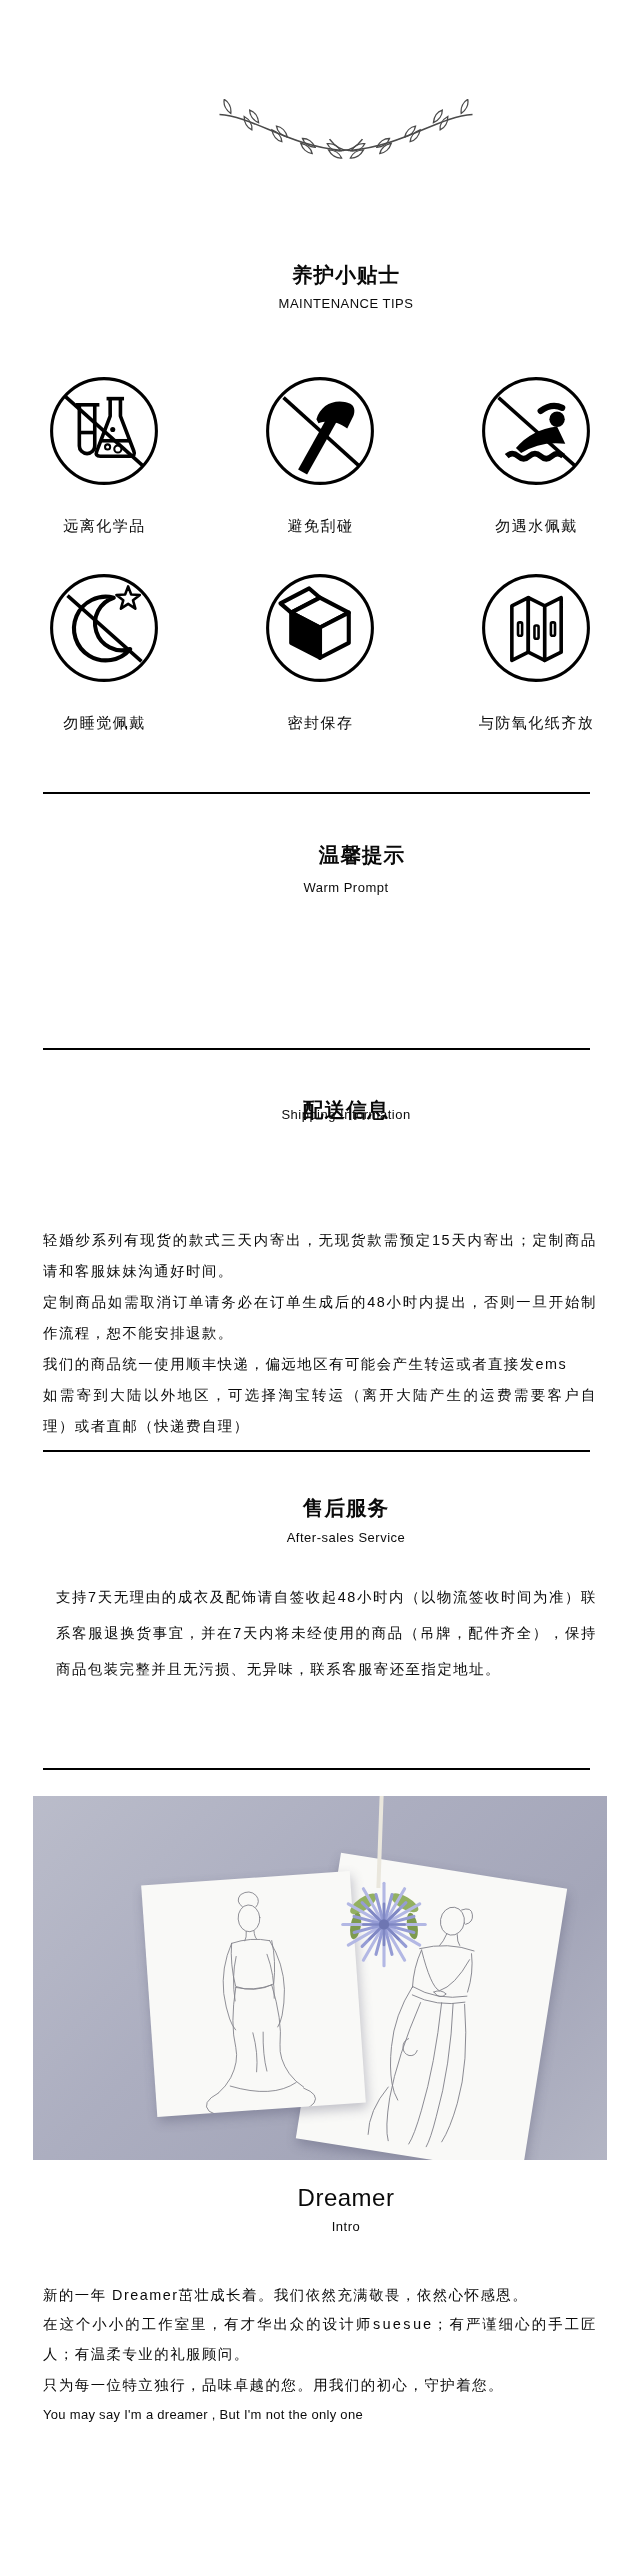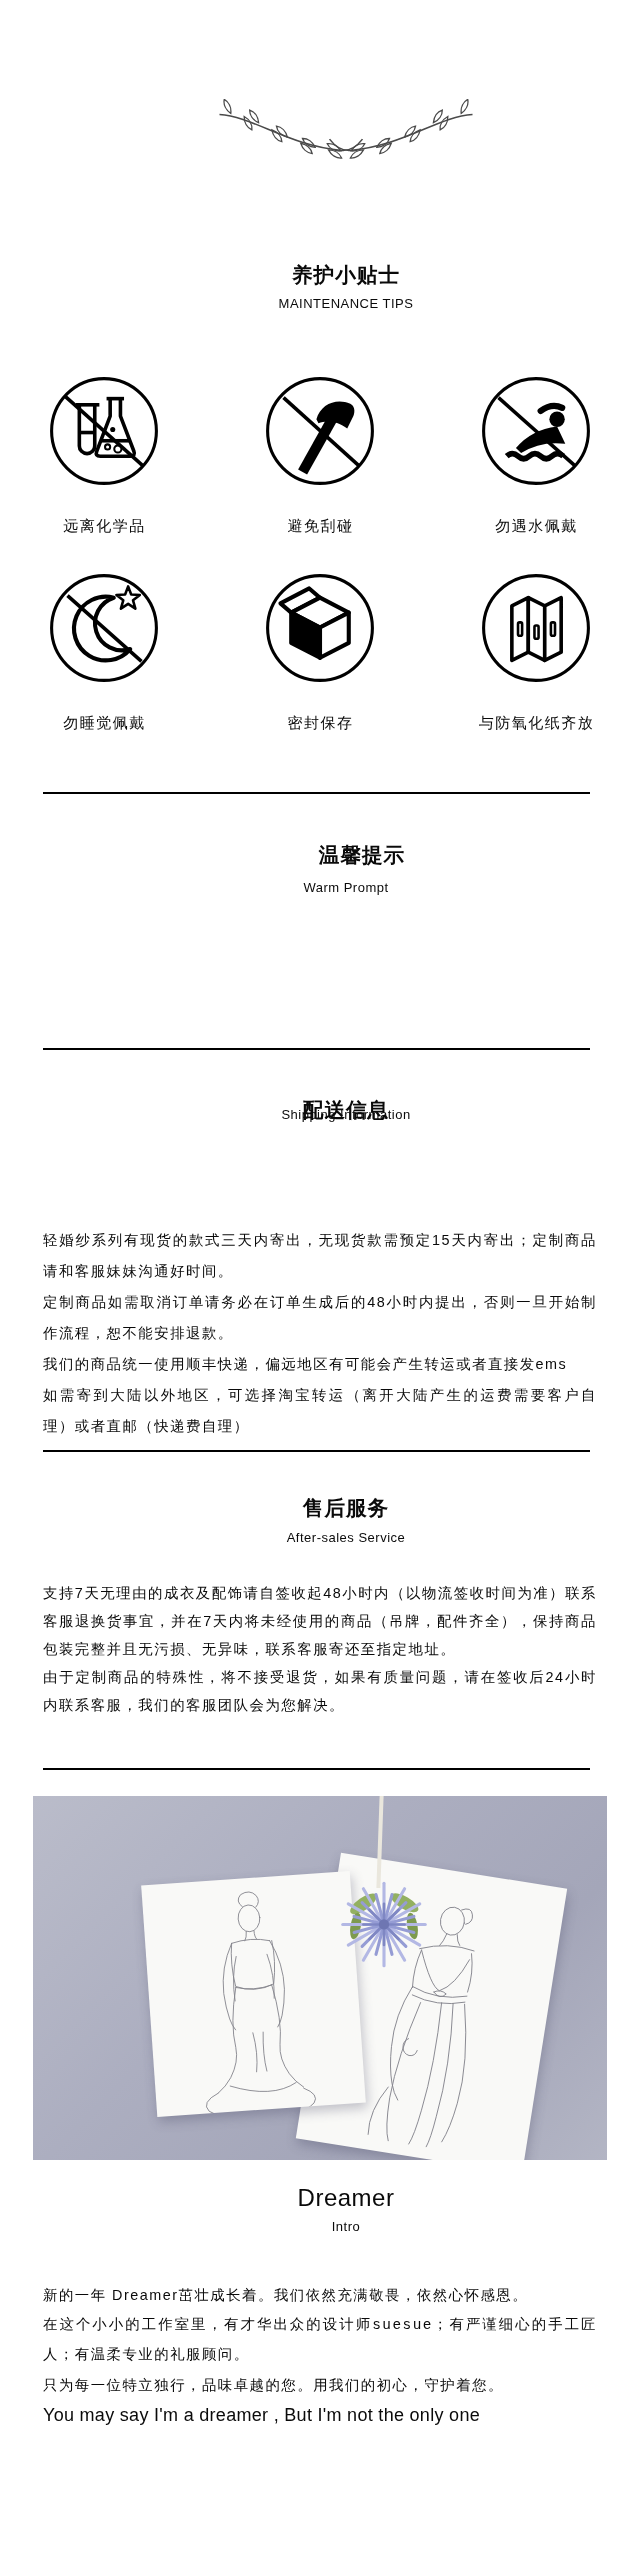--- a/index.html
+++ b/index.html
@@ -13,7 +13,7 @@
              text-align:justify;word-break:break-all;}
   .body-text p{margin:0;}
   .lh60 p{line-height:31px;}
-  .lh59 p{line-height:28px;}
+  .lh59 p{line-height:36px;margin-left:13px;}
   .lh58 p{line-height:30px;}
   .divider{position:absolute;left:43px;width:547px;height:2.1px;background:#000;}
   .tips-row{position:absolute;left:14.4px;width:612px;display:flex;justify-content:space-between;}

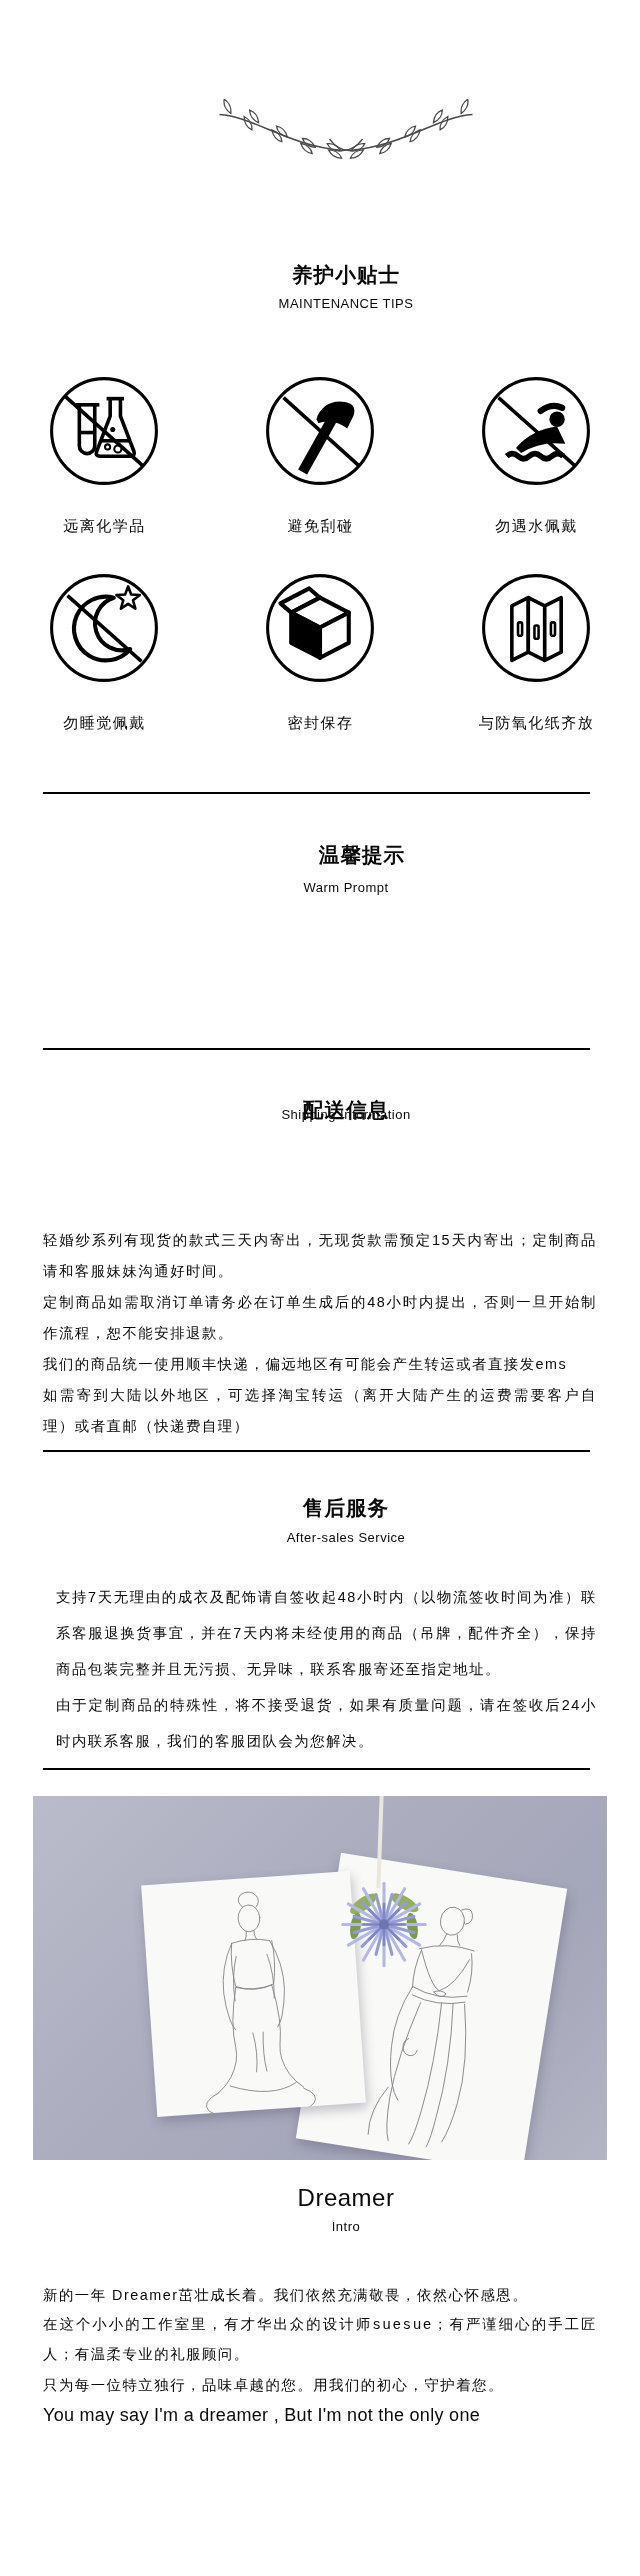--- a/index.html
+++ b/index.html
@@ -176,7 +176,6 @@
   <div class="abs centered en-sub" style="top:1530px;">After-sales Service</div>
   <div class="abs body-text lh59" style="top:1579px;">
     <p>支持7天无理由的成衣及配饰请自签收起48小时内（以物流签收时间为准）联系客服退换货事宜，并在7天内将未经使用的商品（吊牌，配件齐全），保持商品包装完整并且无污损、无异味，联系客服寄还至指定地址。</p>
-    <p>由于定制商品的特殊性，将不接受退货，如果有质量问题，请在签收后24小时内联系客服，我们的客服团队会为您解决。</p>
   </div>
 
   <div class="divider" style="top:1768px;"></div>

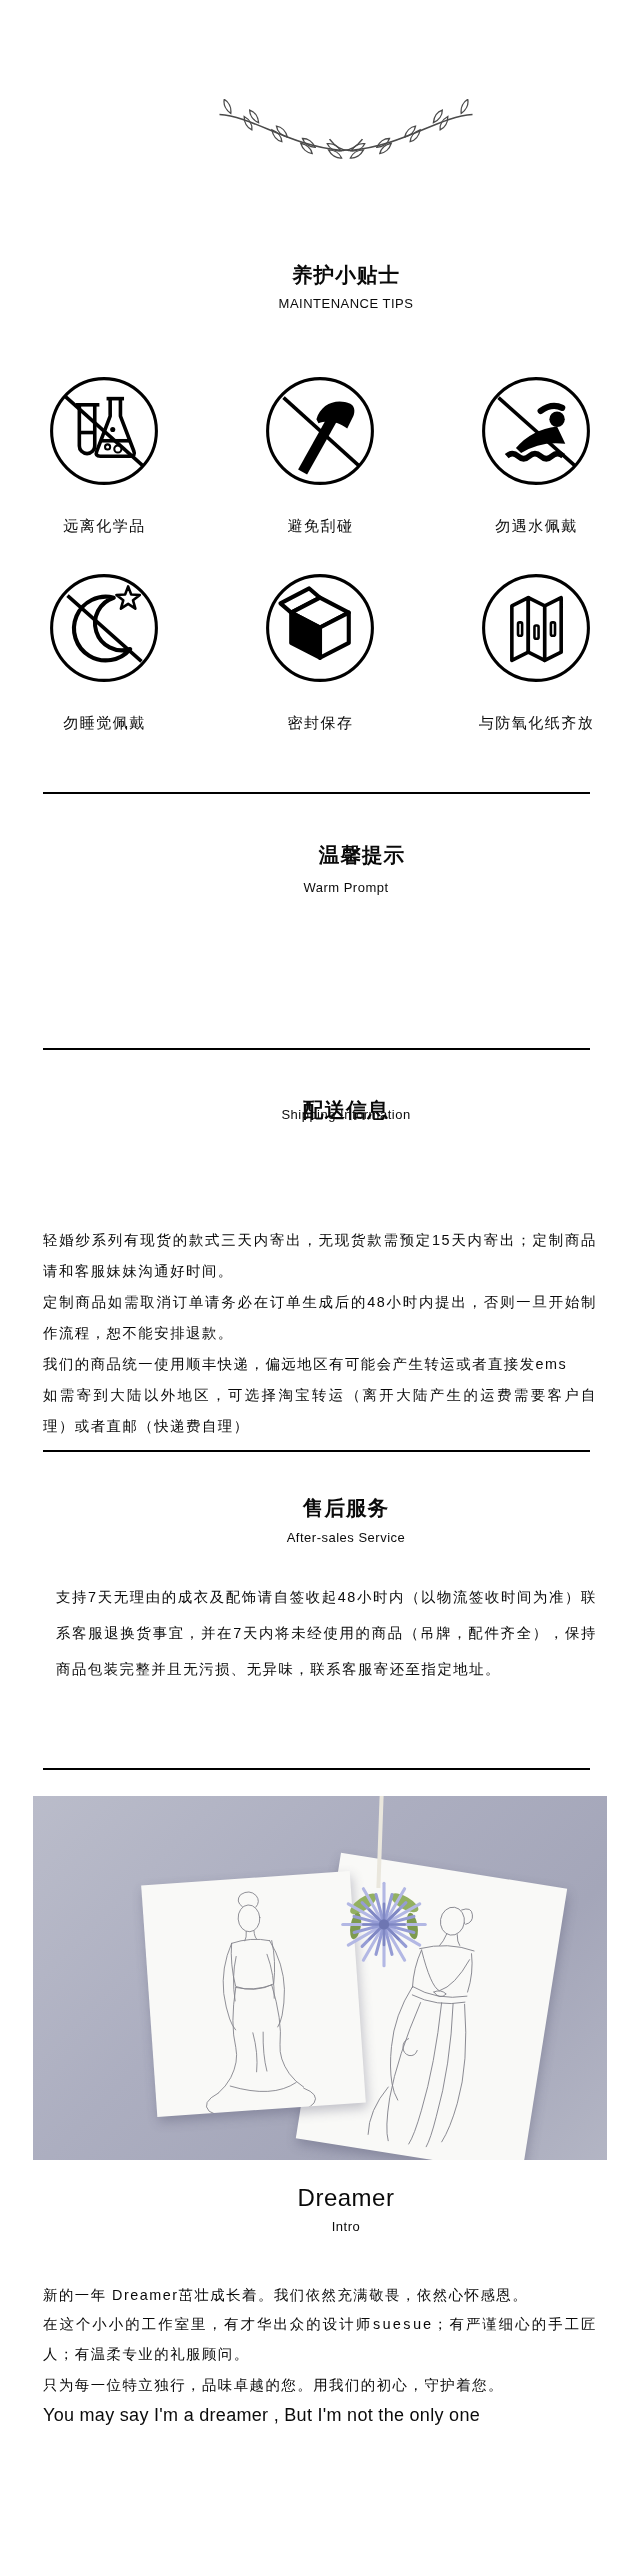--- a/index.html
+++ b/index.html
@@ -23,7 +23,7 @@
   .gap{margin-top:29px;font-family:Liberation Mono, monospace;}
   .gap-lg{margin-top:38px;}
   .gap-md{margin-top:27px;}
-  .tagline{font-size:18px;letter-spacing:0.3px;word-break:normal;text-align:left;}
+  .tagline{font-size:13px;letter-spacing:0.3px;word-break:normal;text-align:left;}
   
   #photo{position:absolute;left:33px;top:1796px;width:574px;height:364px;overflow:hidden;
          background:linear-gradient(135deg,#babcca 0%,#acaec0 40%,#a4a6b9 70%,#b3b5c4 100%);}

